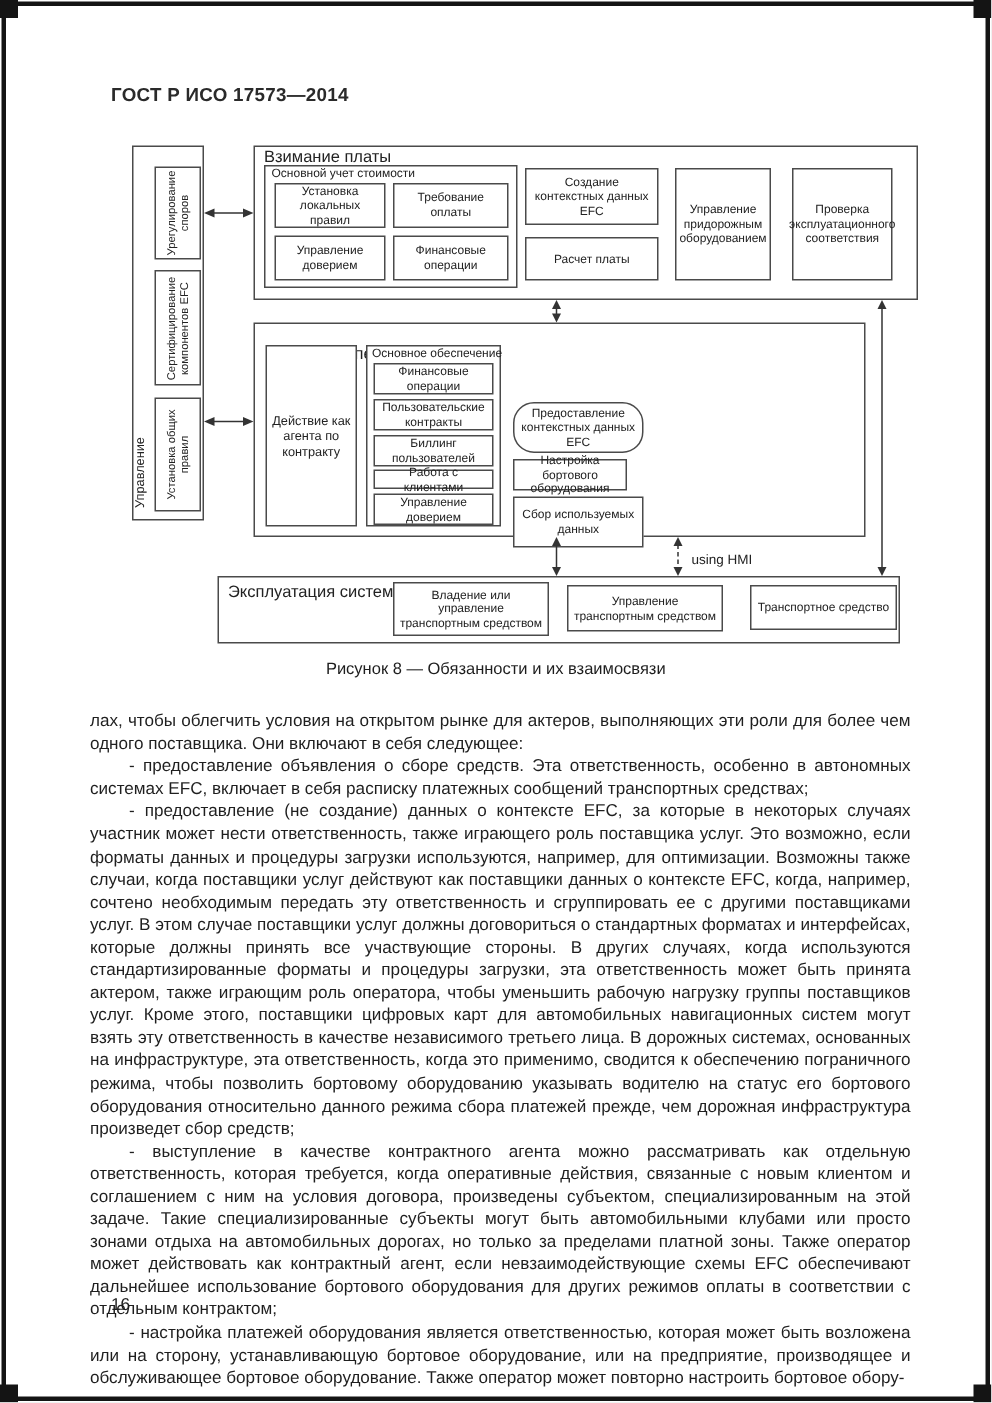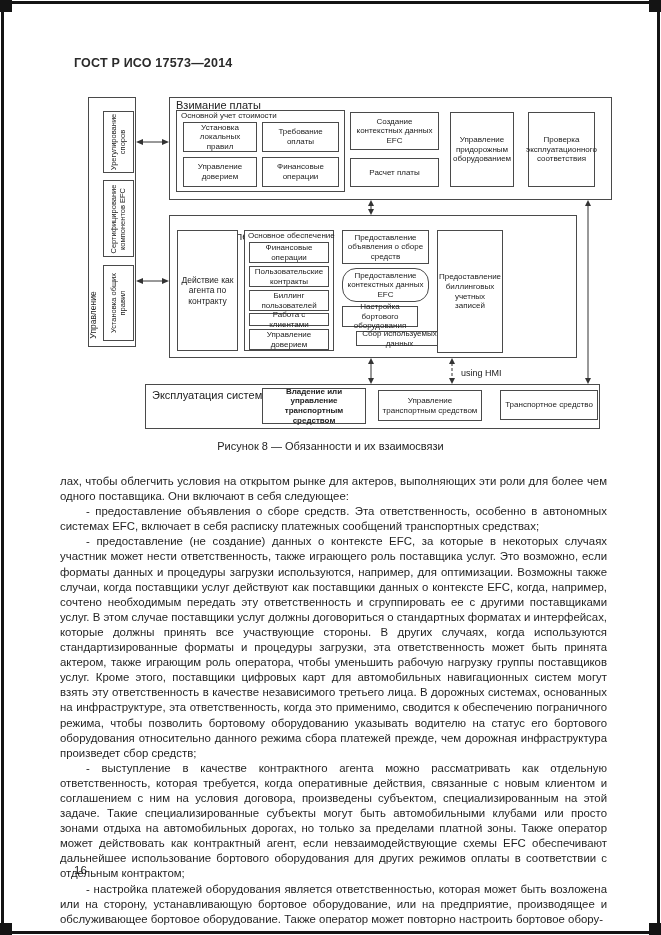--- a/index.html
+++ b/index.html
@@ -98,7 +98,6 @@
   <div class="dbox" style="left:249px;top:313px;width:80px;height:13px;">Работа с клиентами</div>
   <div class="dbox" style="left:249px;top:329px;width:80px;height:21px;">Управление доверием</div>
 
-  <div class="dbox" style="left:342px;top:230px;width:87px;height:34px;">Предоставление объявления о сборе средств</div>
   <div class="dbox" style="left:342px;top:268px;width:87px;height:34px;border-radius:14px;">Предоставление контекстных данных EFC</div>
   <div class="dbox" style="left:342px;top:306px;width:76px;height:21px;">Настройка бортового оборудования</div>
   <div class="dbox" style="left:356px;top:331px;width:87px;height:15px;">Сбор используемых данных</div>

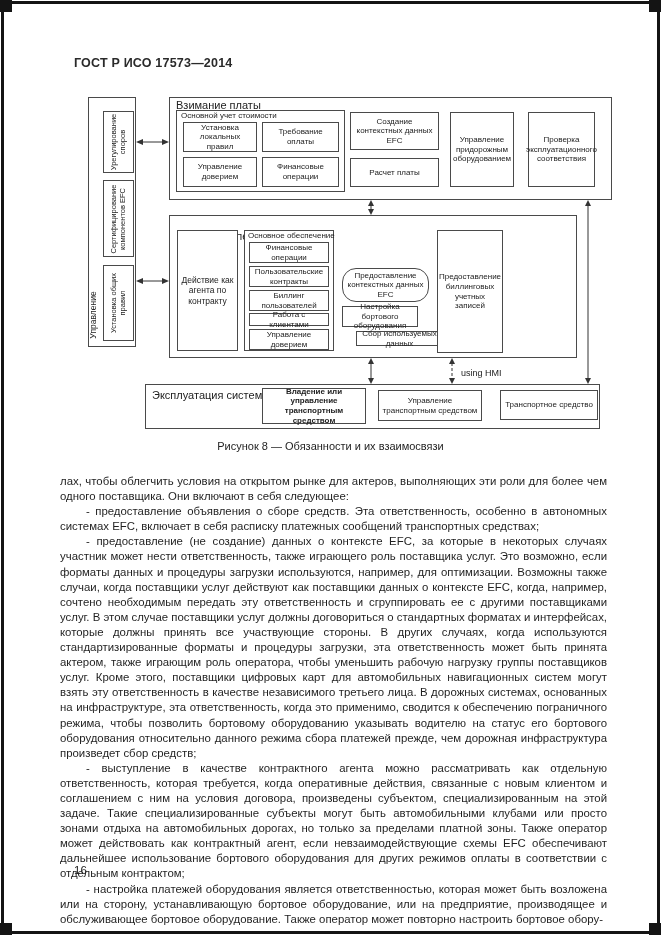--- a/index.html
+++ b/index.html
@@ -102,7 +102,6 @@
   <div class="dbox" style="left:342px;top:306px;width:76px;height:21px;">Настройка бортового оборудования</div>
   <div class="dbox" style="left:356px;top:331px;width:87px;height:15px;">Сбор используемых данных</div>
 
-  <div class="dbox" style="left:437px;top:230px;width:66px;height:123px;">Предоставление биллинговых учетных записей</div>
 
   <div class="dgroup" style="left:145px;top:384px;width:455px;height:45px;"></div>
   <div class="dgroup-label" style="left:152px;top:389px;">Эксплуатация системы</div>

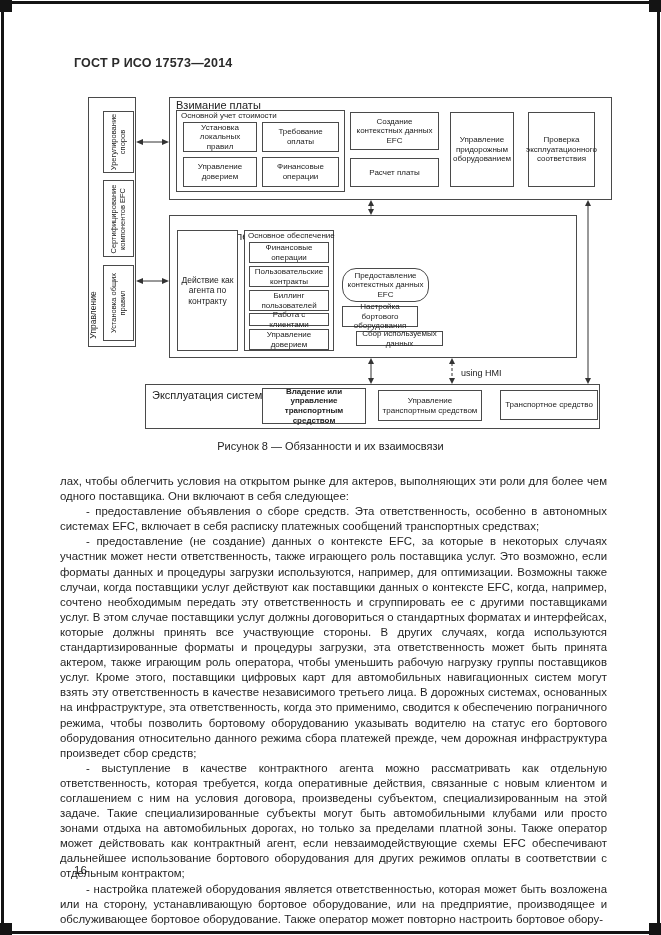--- a/index.html
+++ b/index.html
@@ -100,7 +100,7 @@
 
   <div class="dbox" style="left:342px;top:268px;width:87px;height:34px;border-radius:14px;">Предоставление контекстных данных EFC</div>
   <div class="dbox" style="left:342px;top:306px;width:76px;height:21px;">Настройка бортового оборудования</div>
-  <div class="dbox" style="left:356px;top:331px;width:87px;height:15px;">Сбор используемых данных</div>
+  <div class="dbox" style="left:342px;top:331px;width:87px;height:34px;">Сбор используемых данных</div>
 
 
   <div class="dgroup" style="left:145px;top:384px;width:455px;height:45px;"></div>

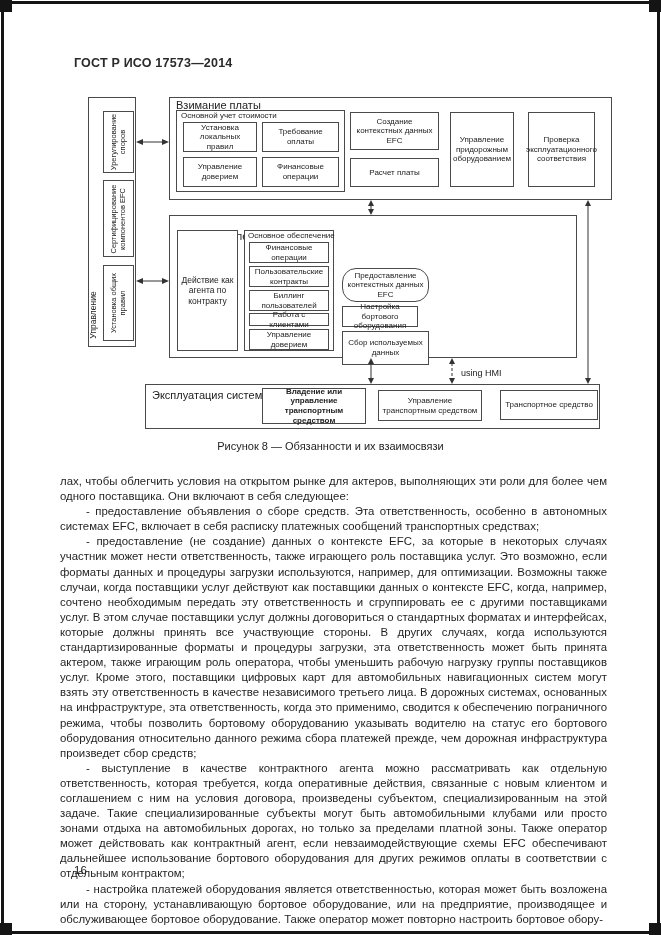--- a/index.html
+++ b/index.html
@@ -105,7 +105,7 @@
 
   <div class="dgroup" style="left:145px;top:384px;width:455px;height:45px;"></div>
   <div class="dgroup-label" style="left:152px;top:389px;">Эксплуатация системы</div>
-  <div class="dbox" style="left:262px;top:388px;width:104px;height:36px;font-weight:bold;">Владение или управление транспортным средством</div>
+  <div class="dbox" style="left:262px;top:388px;width:104px;height:36px;">Владение или управление транспортным средством</div>
   <div class="dbox" style="left:378px;top:390px;width:104px;height:31px;">Управление транспортным средством</div>
   <div class="dbox" style="left:500px;top:390px;width:98px;height:30px;">Транспортное средство</div>
 

